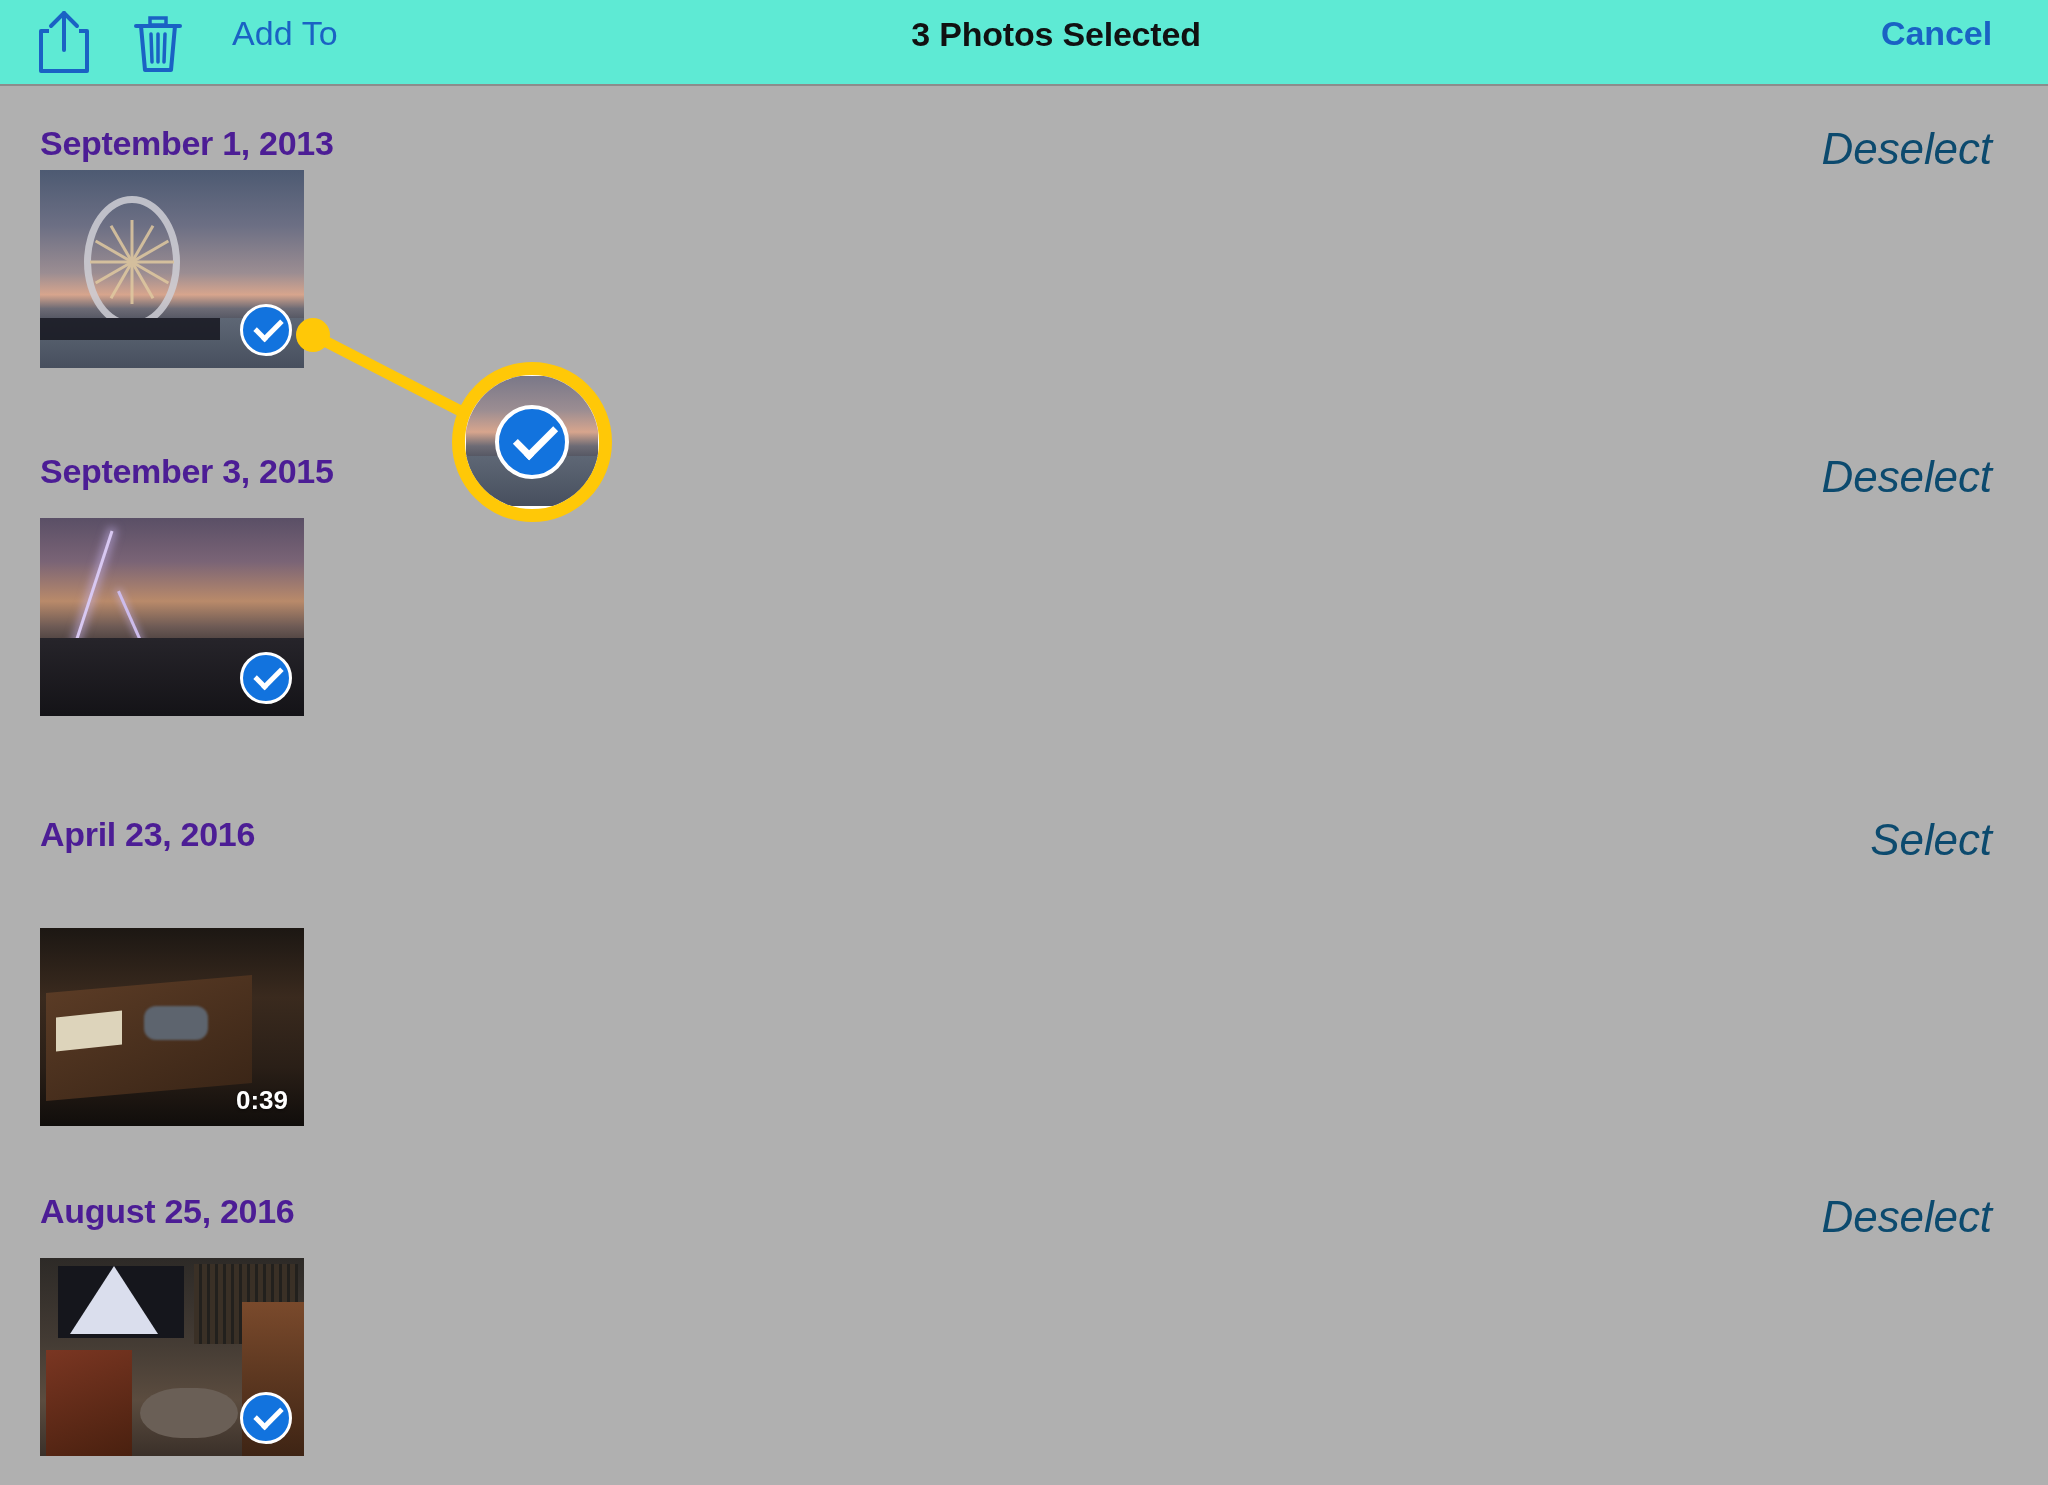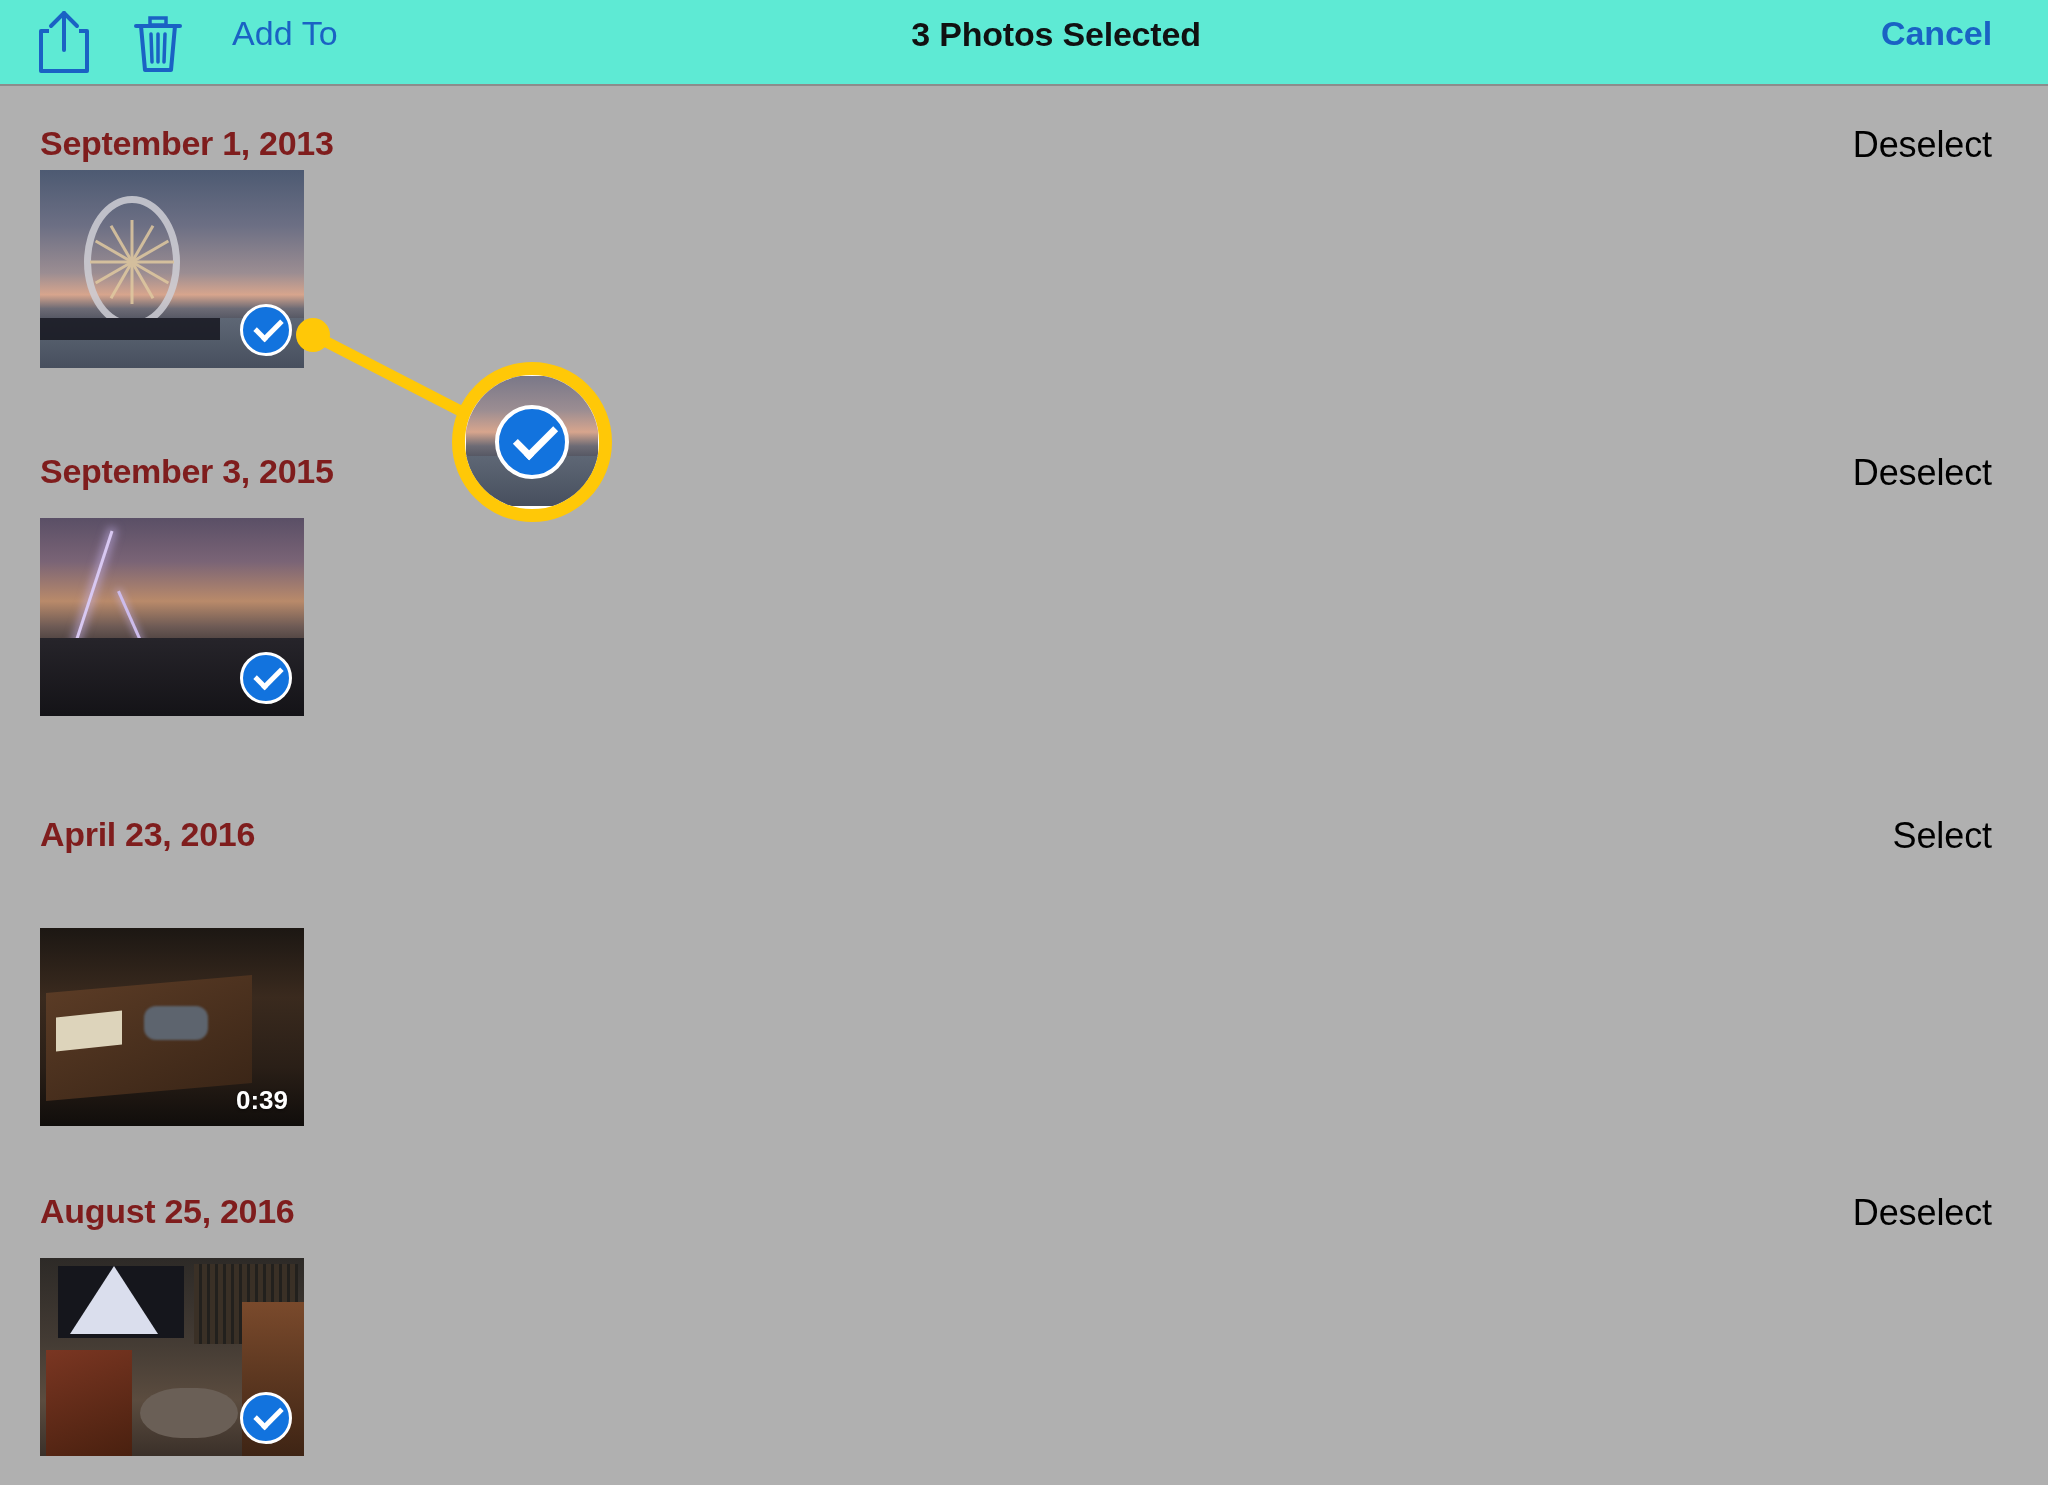--- a/index.html
+++ b/index.html
@@ -50,7 +50,7 @@
   .section { position: absolute; left: 0; width: 2048px; }
   .section-title {
     position: absolute; left: 40px; top: 0;
-    font-size: 34px; font-weight: 700; color: #7f1d1d;
+    font-size: 34px; font-weight: 700; color: #4c1d95;
     letter-spacing: -0.3px; white-space: nowrap;
   }
   .section-action {

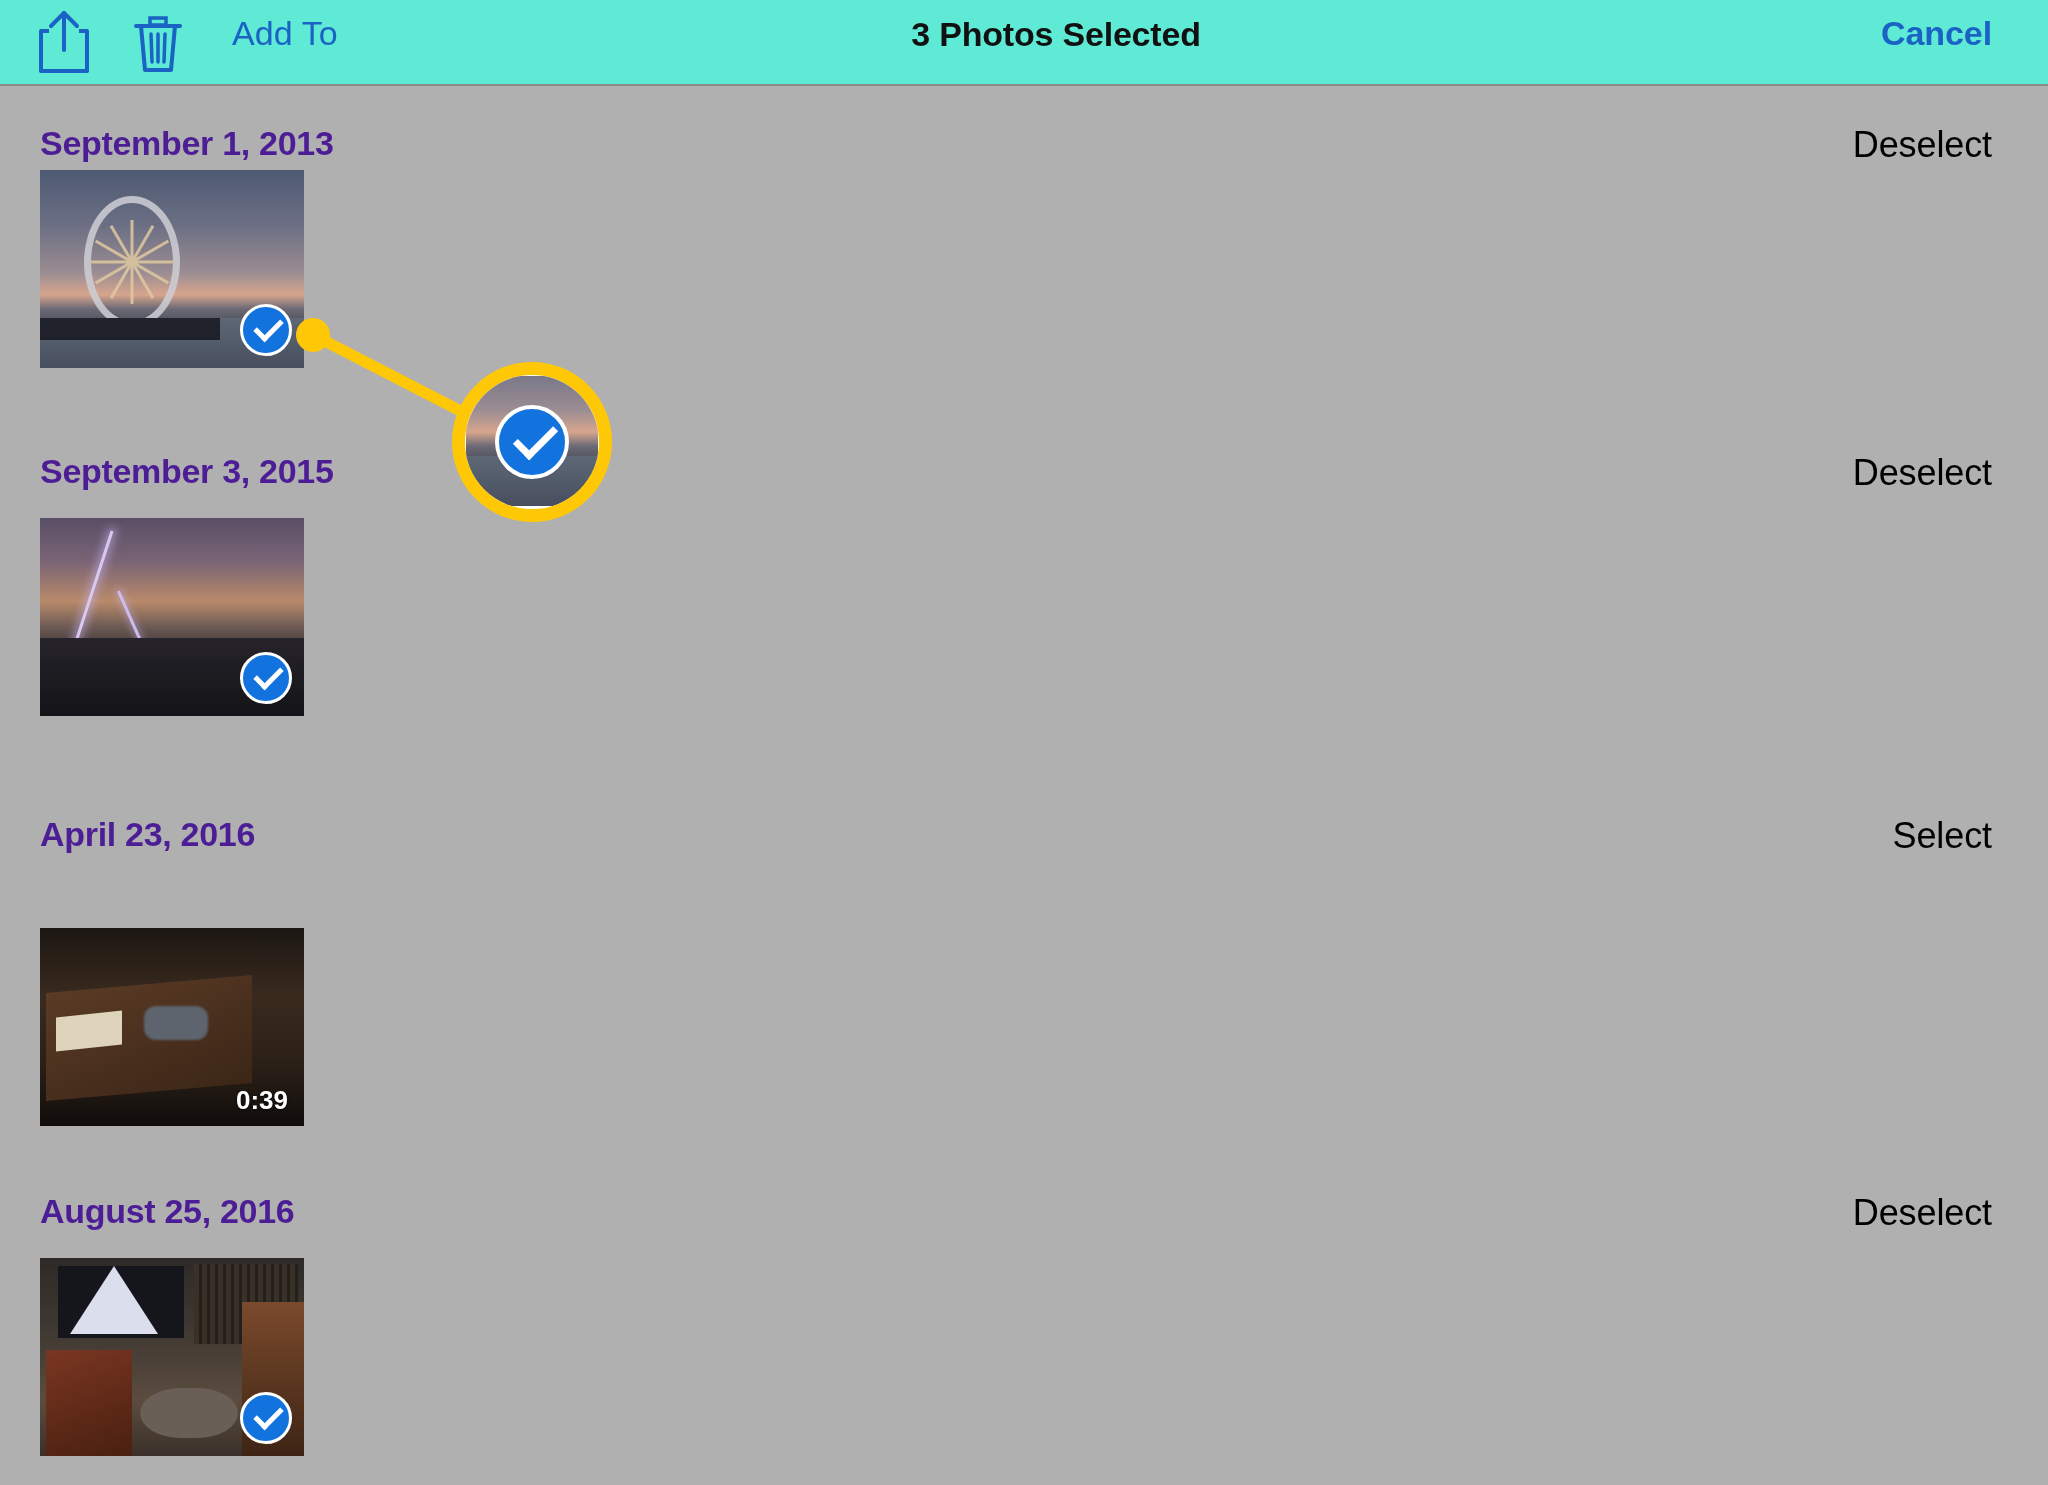--- a/index.html
+++ b/index.html
@@ -55,8 +55,9 @@
   }
   .section-action {
     position: absolute; right: 56px; top: 0;
-    font-size: 36px; color: #000000; letter-spacing: -0.1px;
+    font-size: 44px; color: #0c4a6e; letter-spacing: -0.1px;
     white-space: nowrap;
+    font-style: italic;
   }
 
   

